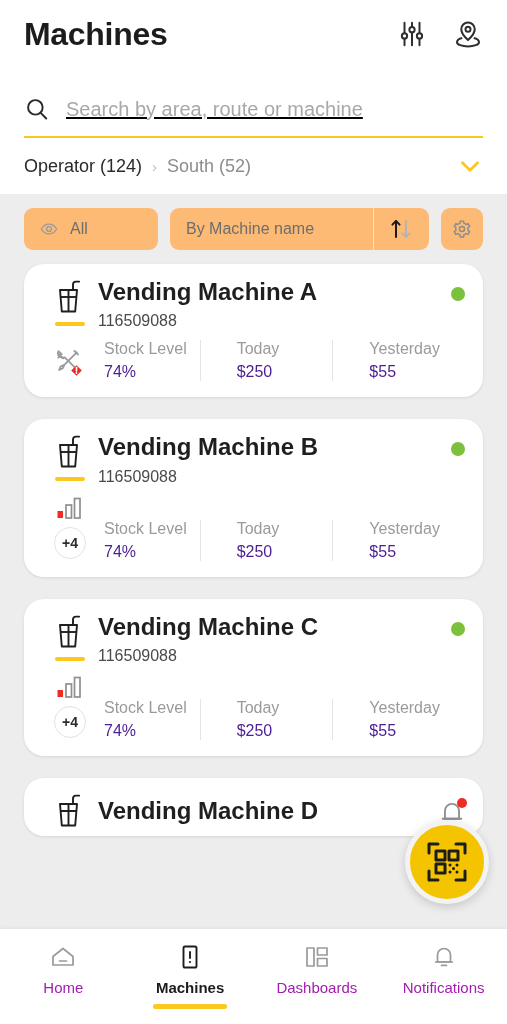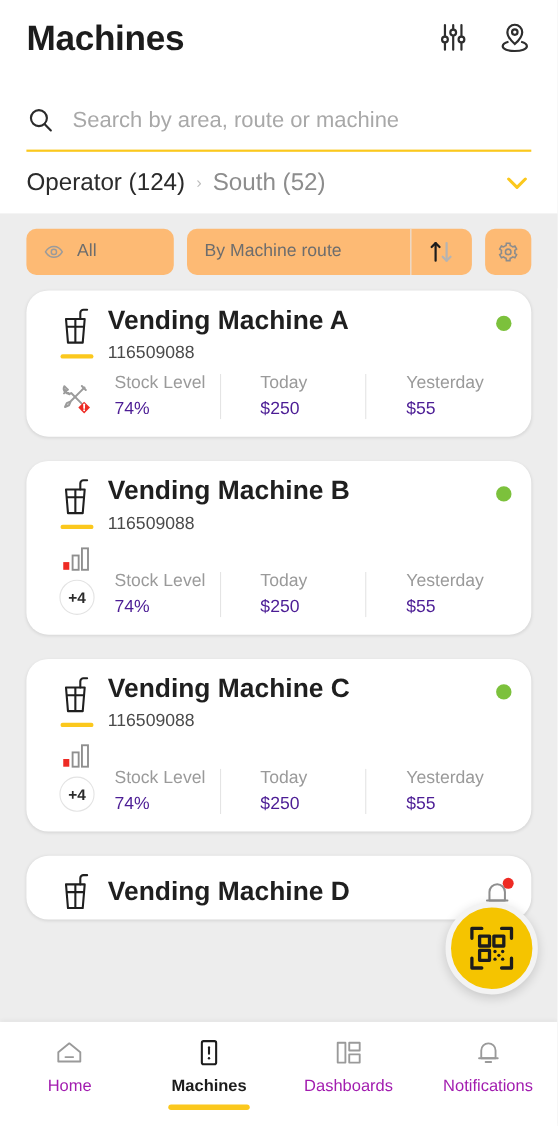--- a/index.html
+++ b/index.html
@@ -47,6 +47,7 @@
     height: 56px;
     border-bottom: 2px solid #fbc81d;
     margin-top: 20px;
+    text-decoration: underline;
   }
   .search-icon { width: 26px; height: 26px; flex: 0 0 auto; }
   .search-input {

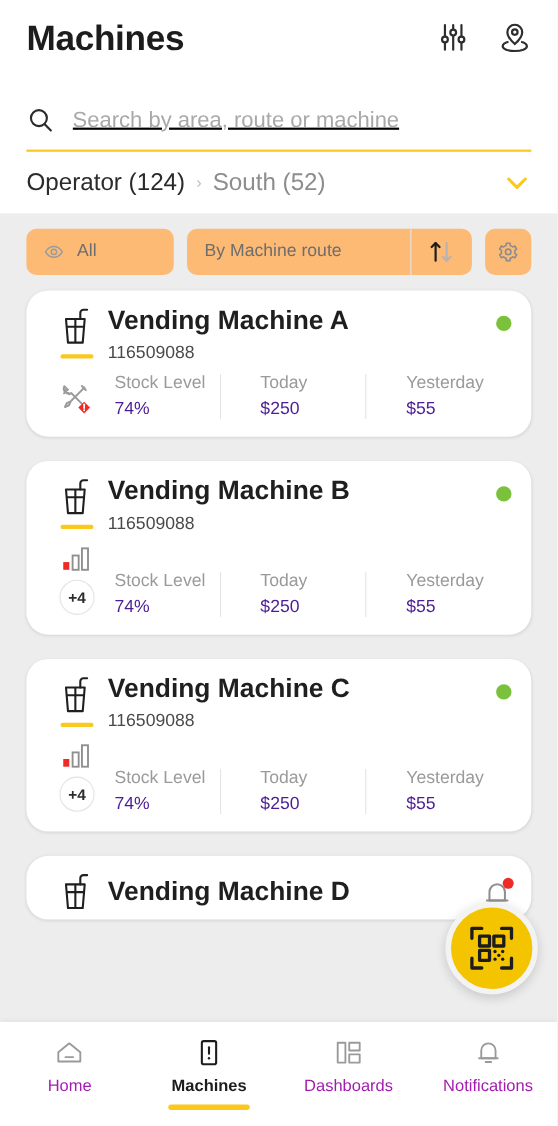--- a/index.html
+++ b/index.html
@@ -67,7 +67,7 @@
     height: 56px;
   }
   .crumb {
-    font-size: 22px;
+    font-size: 18px;
     color: #2b2b2b;
   }
   .crumb.muted { color: #8d8d8d; }

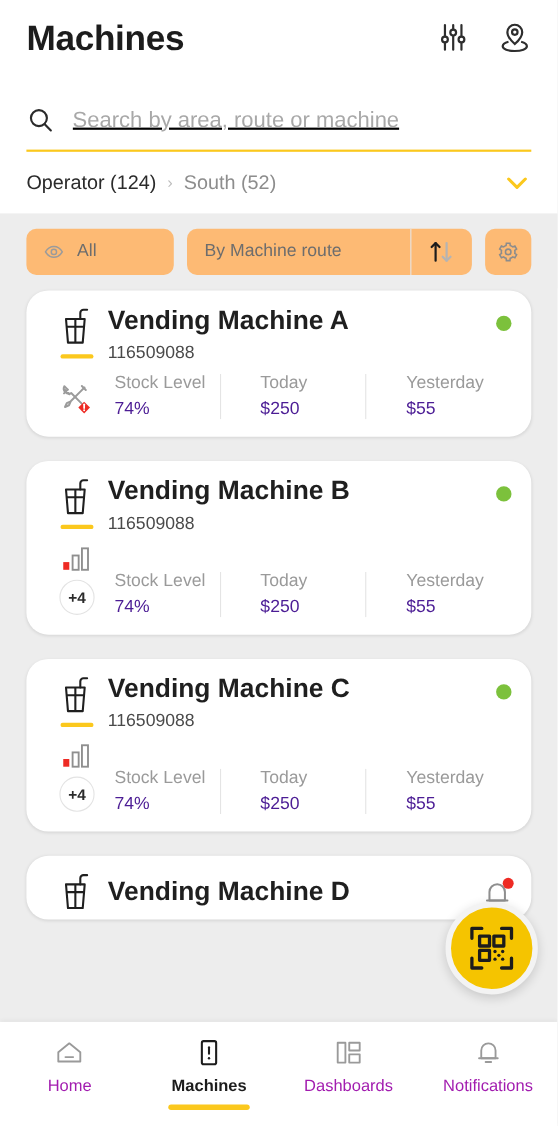--- a/index.html
+++ b/index.html
@@ -351,7 +351,7 @@
     </div>
 
     <div class="pill pill-sort">
-      <span class="pill-sort-label">By Machine route</span>
+      <span class="pill-sort-label">By Machine name</span>
       <span class="pill-sort-arrows">
         <span class="sort-arrows">
           <svg viewBox="0 0 26 22" fill="none" stroke-linecap="round" stroke-linejoin="round">

